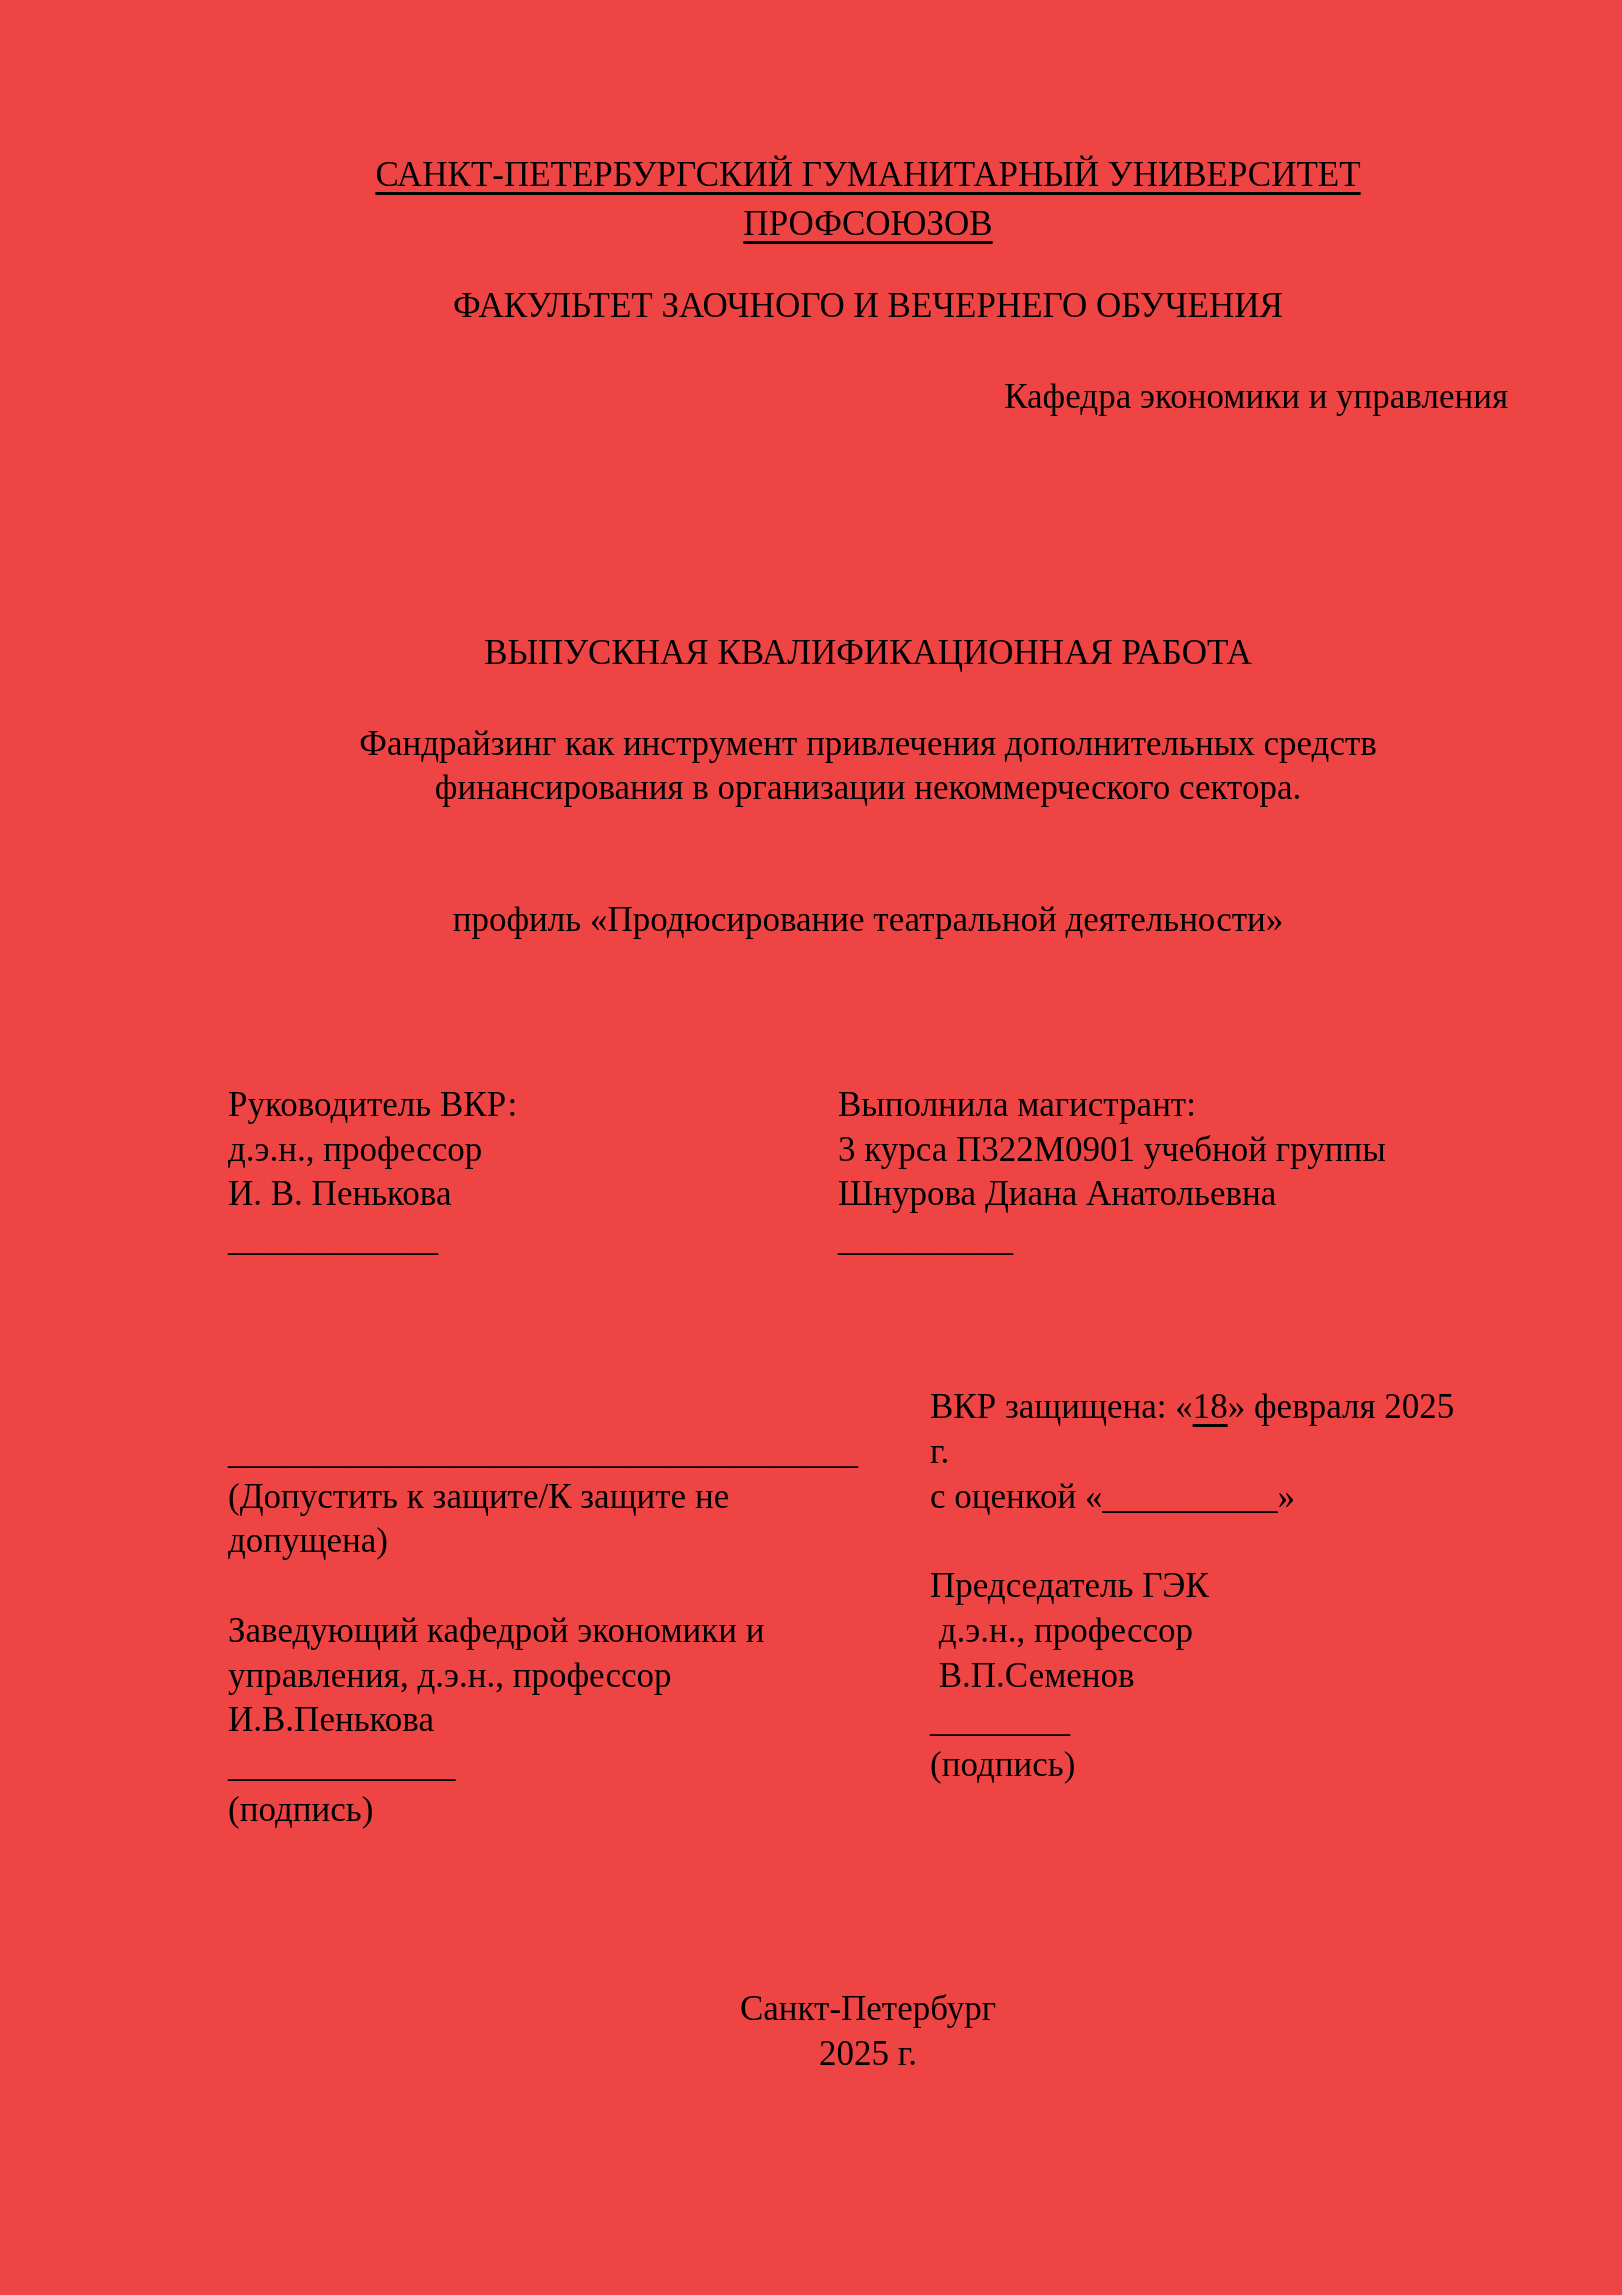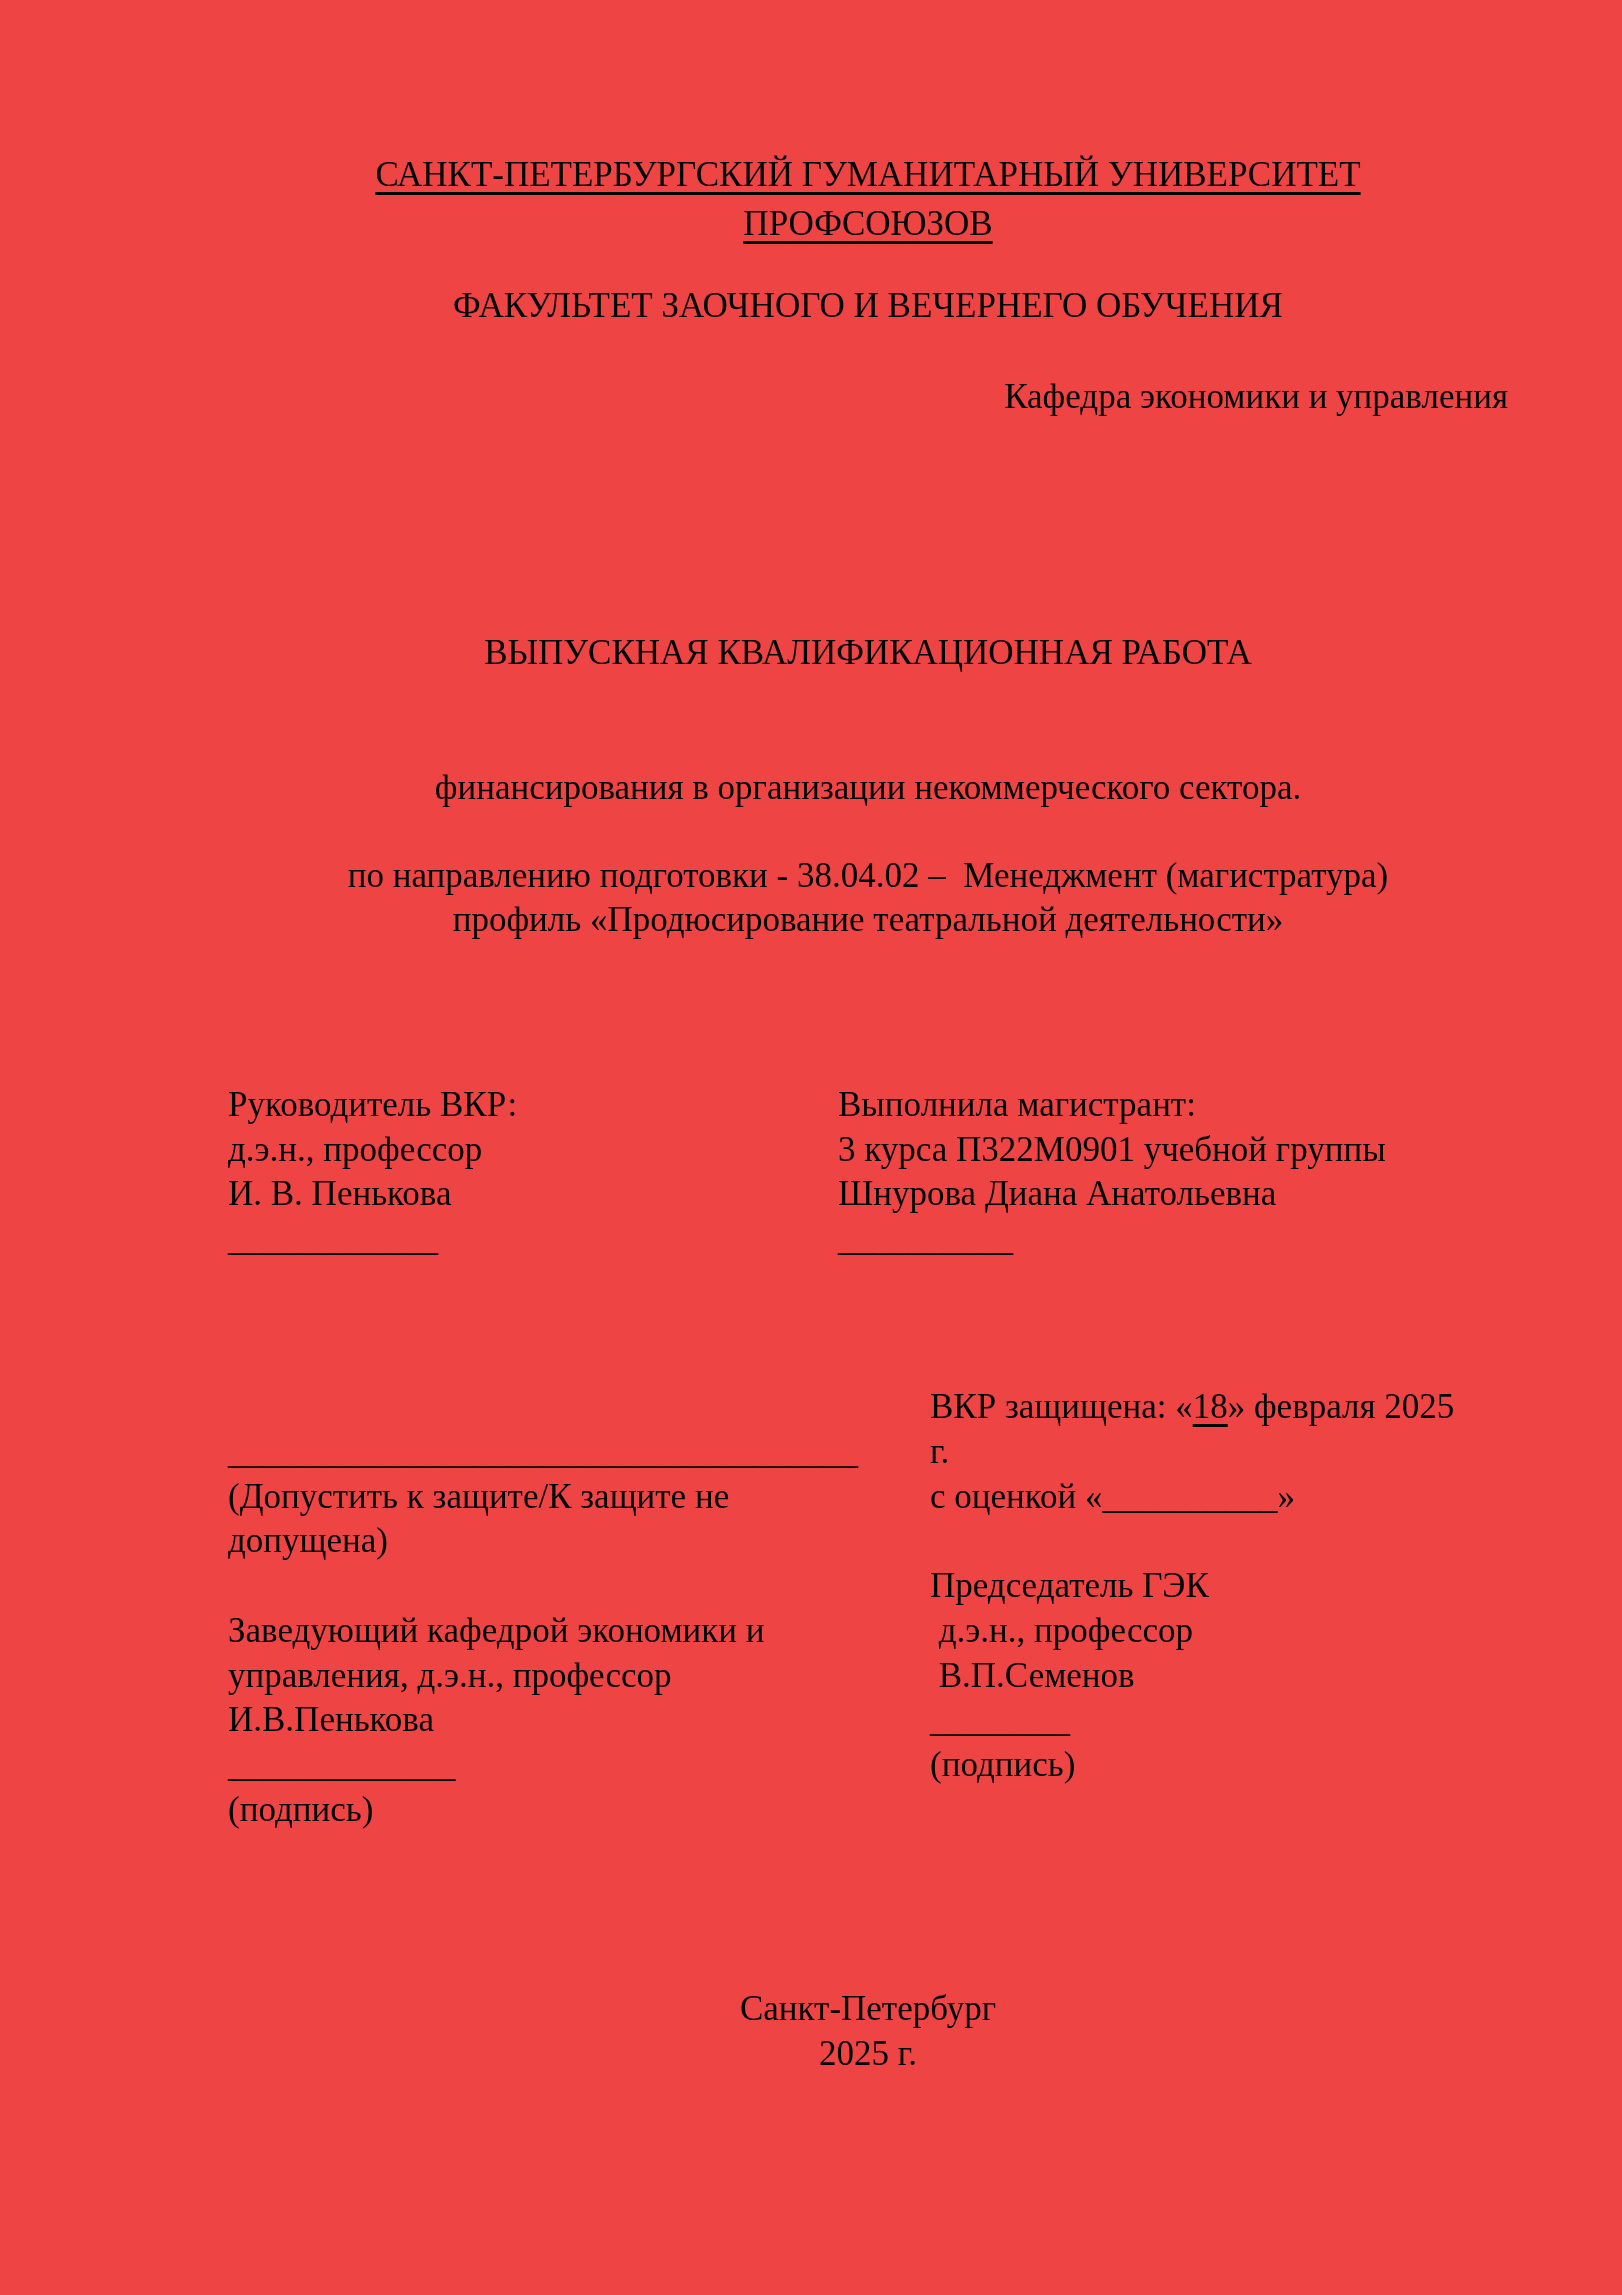--- a/index.html
+++ b/index.html
@@ -44,6 +44,7 @@
   <div class="ln rgt" style="top:374px">Кафедра экономики и управления</div>
 
   <div class="ln ctr b" style="top:630px">ВЫПУСКНАЯ КВАЛИФИКАЦИОННАЯ РАБОТА</div>
+  <div class="ln ctr b" style="top:721px">Фандрайзинг как инструмент привлечения дополнительных средств</div>
   <div class="ln ctr b" style="top:765px">финансирования в организации некоммерческого сектора.</div>
   <div class="ln ctr" style="top:853px">по направлению подготовки - 38.04.02 –  Менеджмент (магистратура)</div>
   <div class="ln ctr" style="top:897px">профиль «Продюсирование театральной деятельности»</div>

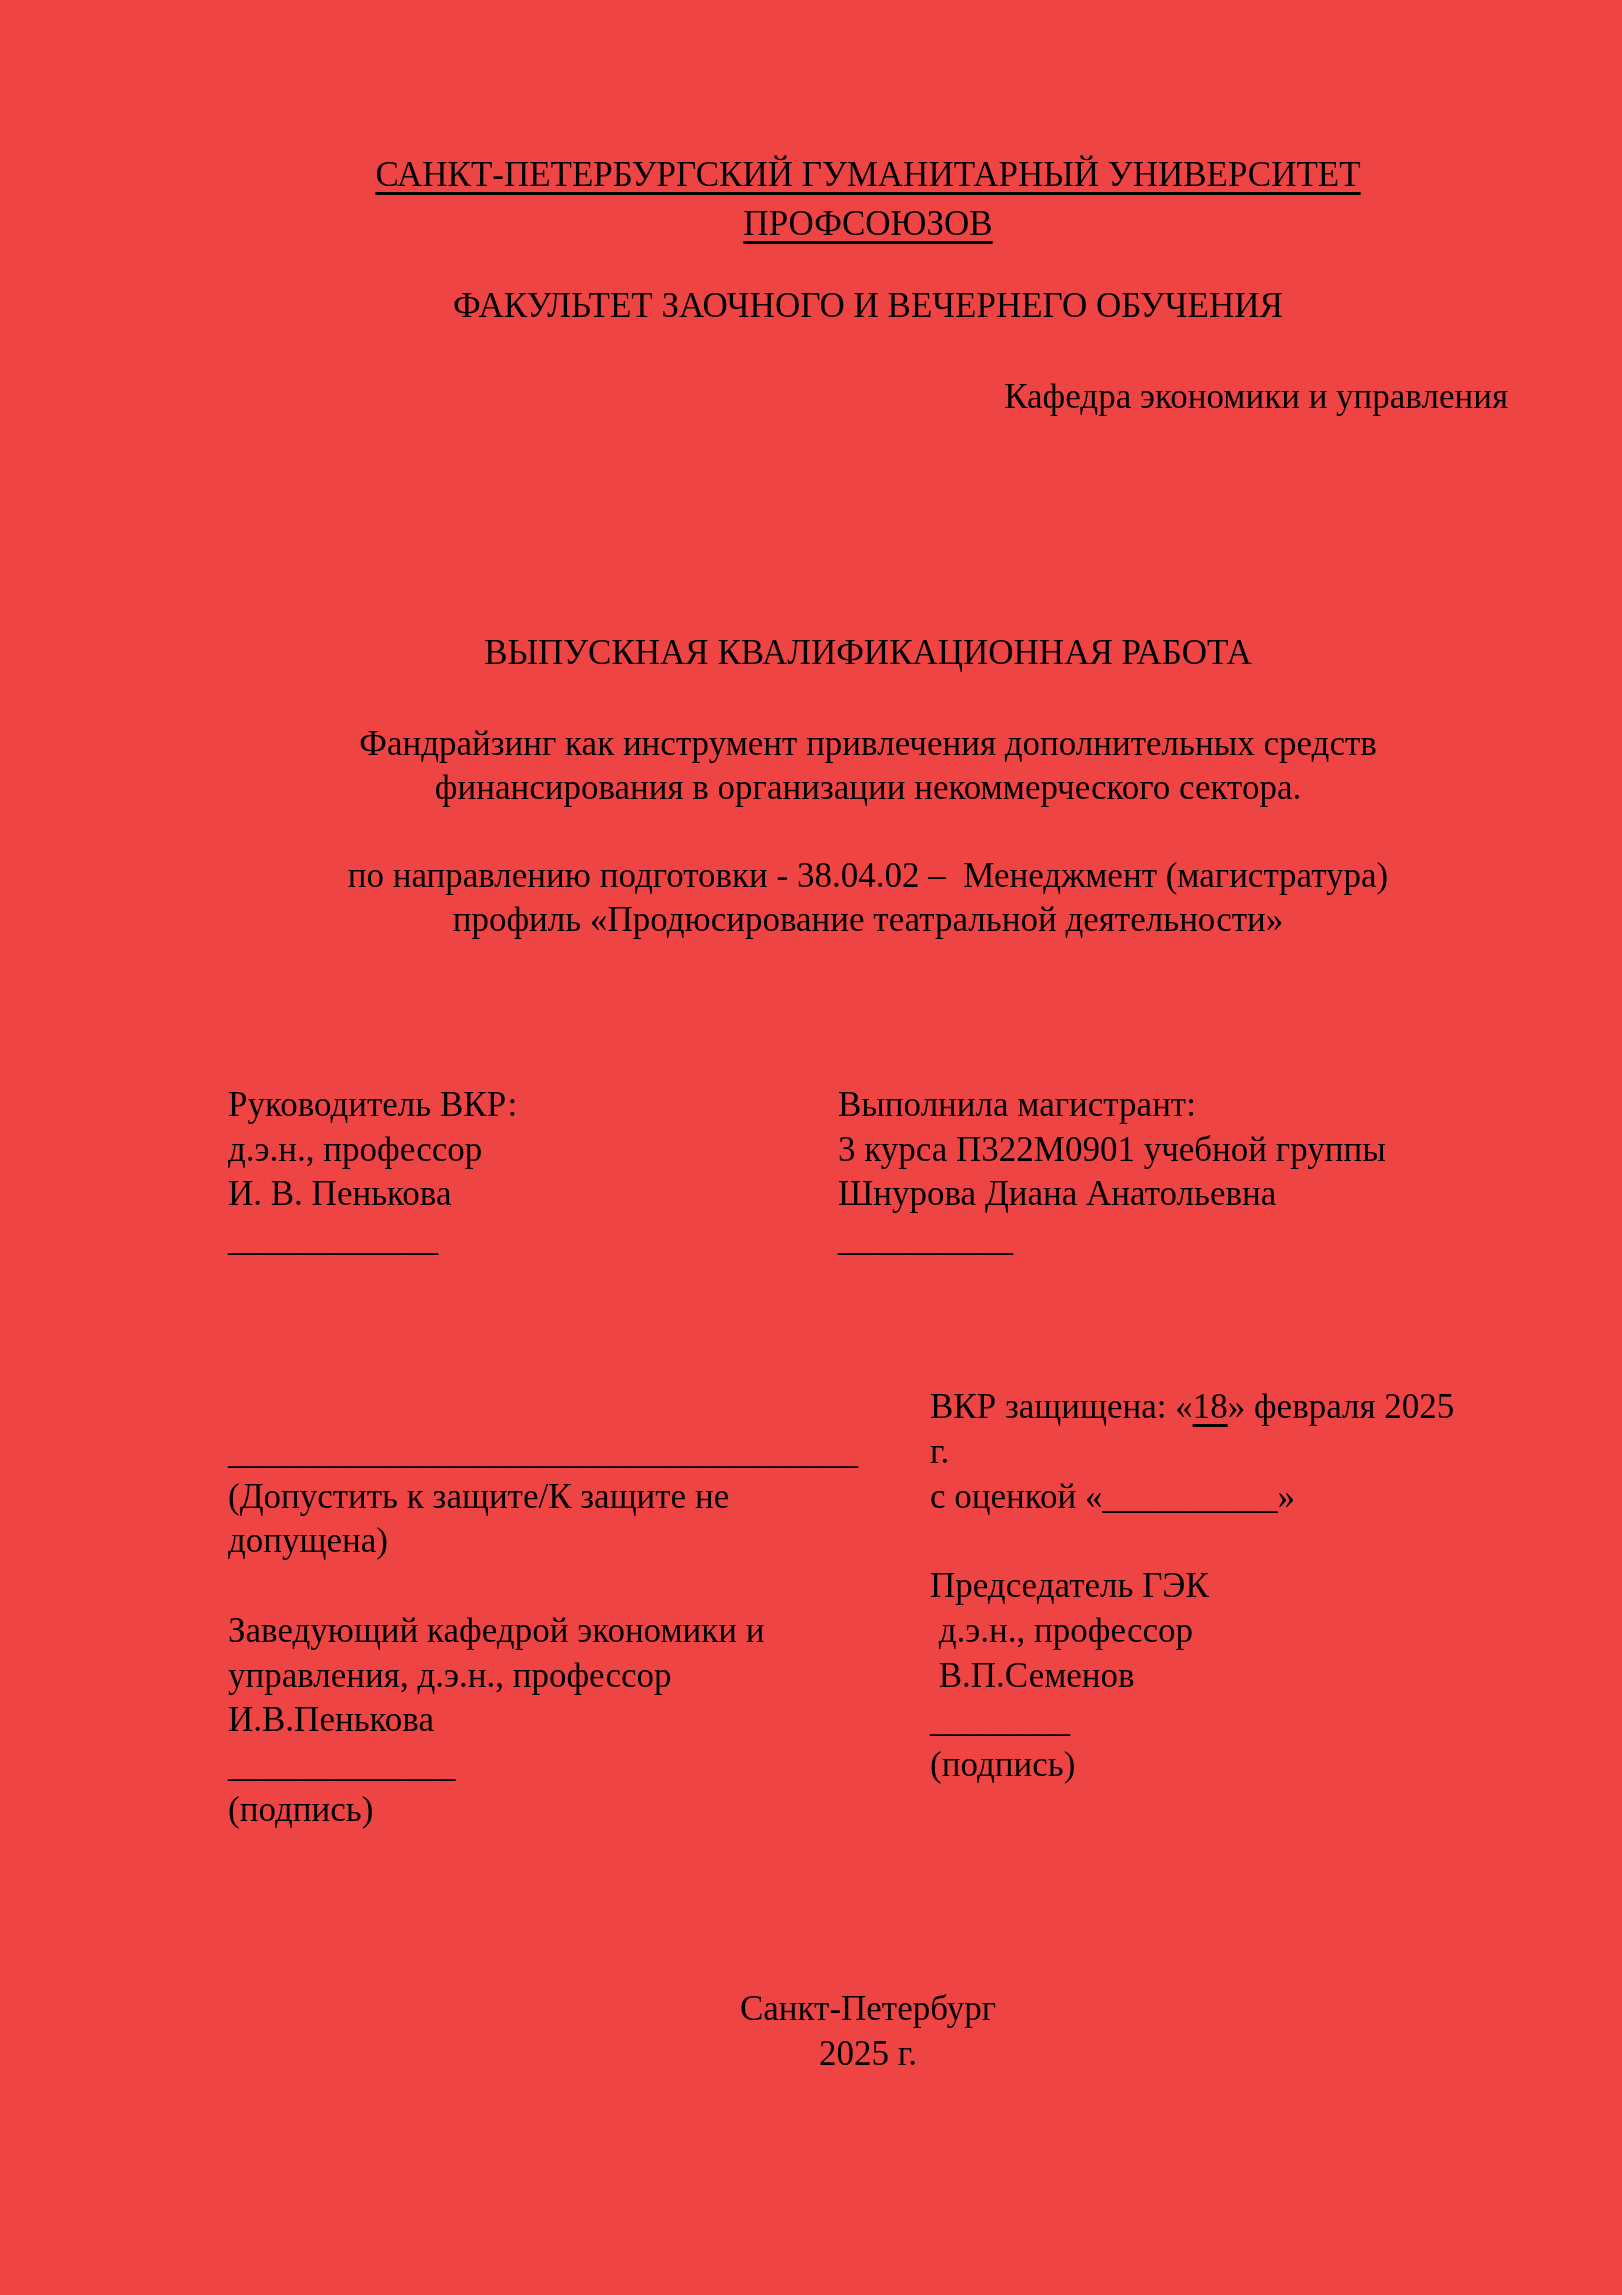--- a/index.html
+++ b/index.html
@@ -46,7 +46,6 @@
   <div class="ln ctr b" style="top:630px">ВЫПУСКНАЯ КВАЛИФИКАЦИОННАЯ РАБОТА</div>
   <div class="ln ctr b" style="top:721px">Фандрайзинг как инструмент привлечения дополнительных средств</div>
   <div class="ln ctr b" style="top:765px">финансирования в организации некоммерческого сектора.</div>
-  <div class="ln ctr" style="top:853px">по направлению подготовки - 38.04.02 –  Менеджмент (магистратура)</div>
   <div class="ln ctr" style="top:897px">профиль «Продюсирование театральной деятельности»</div>
 
   <div class="ln colL" style="top:1082px">Руководитель ВКР:</div>

